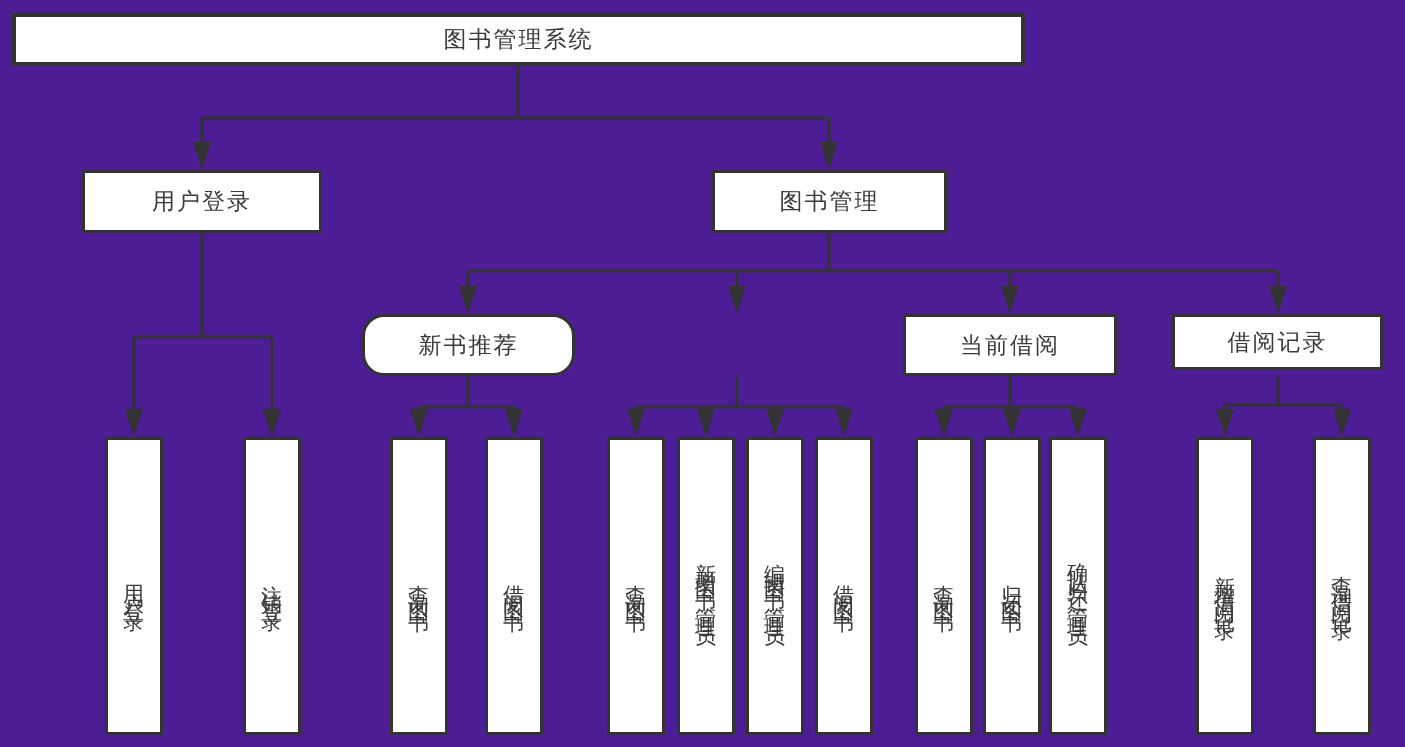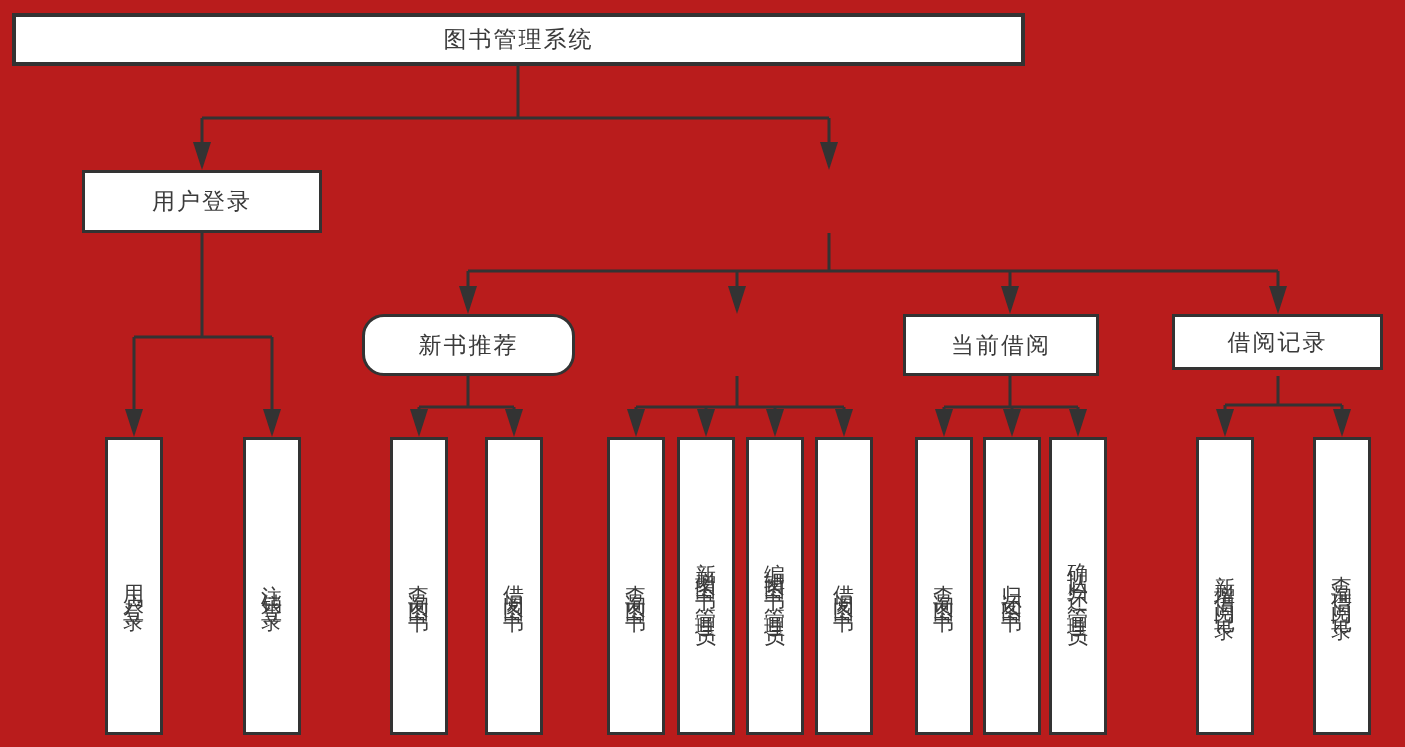--- a/index.html
+++ b/index.html
@@ -7,7 +7,7 @@
     position: relative;
     width: 1405px;
     height: 747px;
-    background: #b91c1c;
+    background: #4c1d95;
     overflow: hidden;
     font-family: "Liberation Sans", sans-serif;
   }

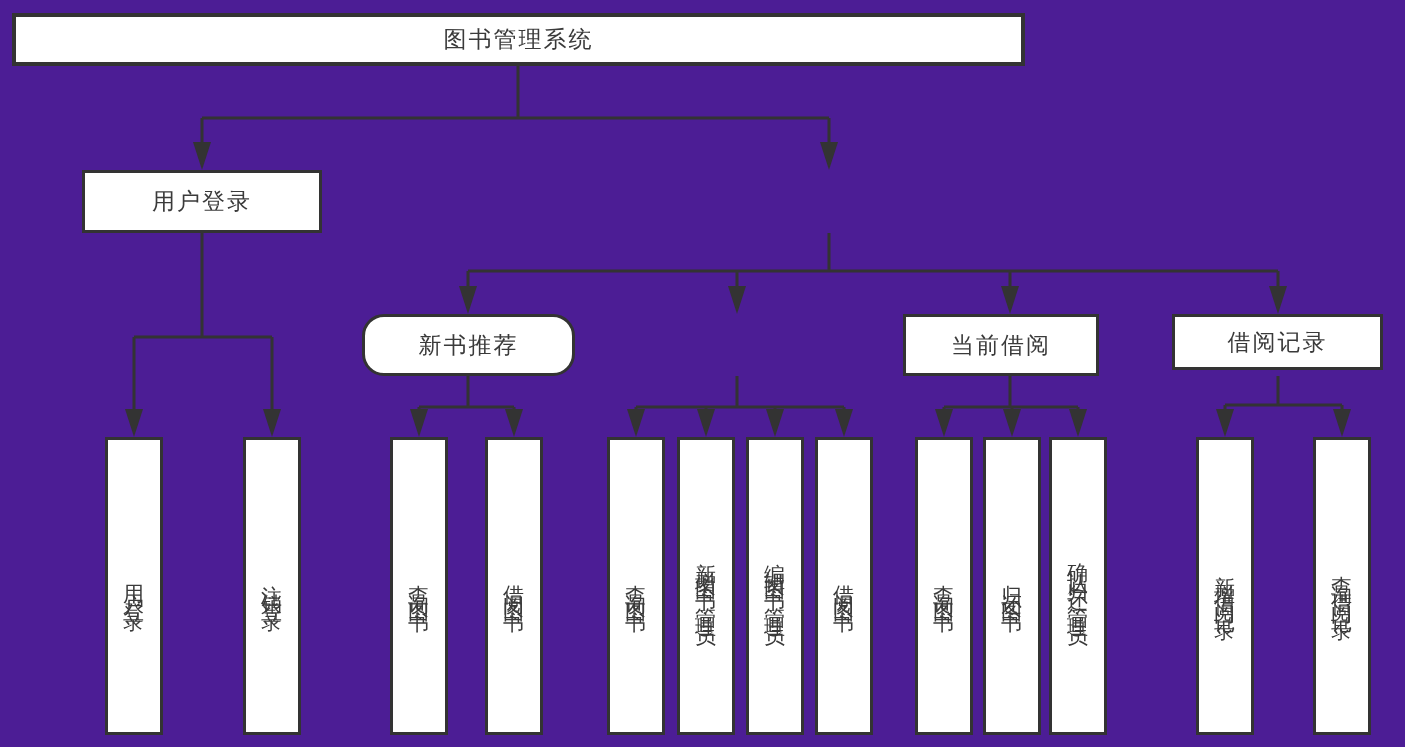--- a/index.html
+++ b/index.html
@@ -107,6 +107,9 @@
   <div class="box h" style="left:82px; top:170px; width:240px; height:63px;">
     <span>用户登录</span>
   </div>
+  <div class="box h" style="left:712px; top:170px; width:235px; height:63px;">
+    <span>图书管理</span>
+  </div>
 
   <div class="box h" style="left:362px; top:314px; width:213px; height:62px;border-radius:22px;">
     <span>新书推荐</span>

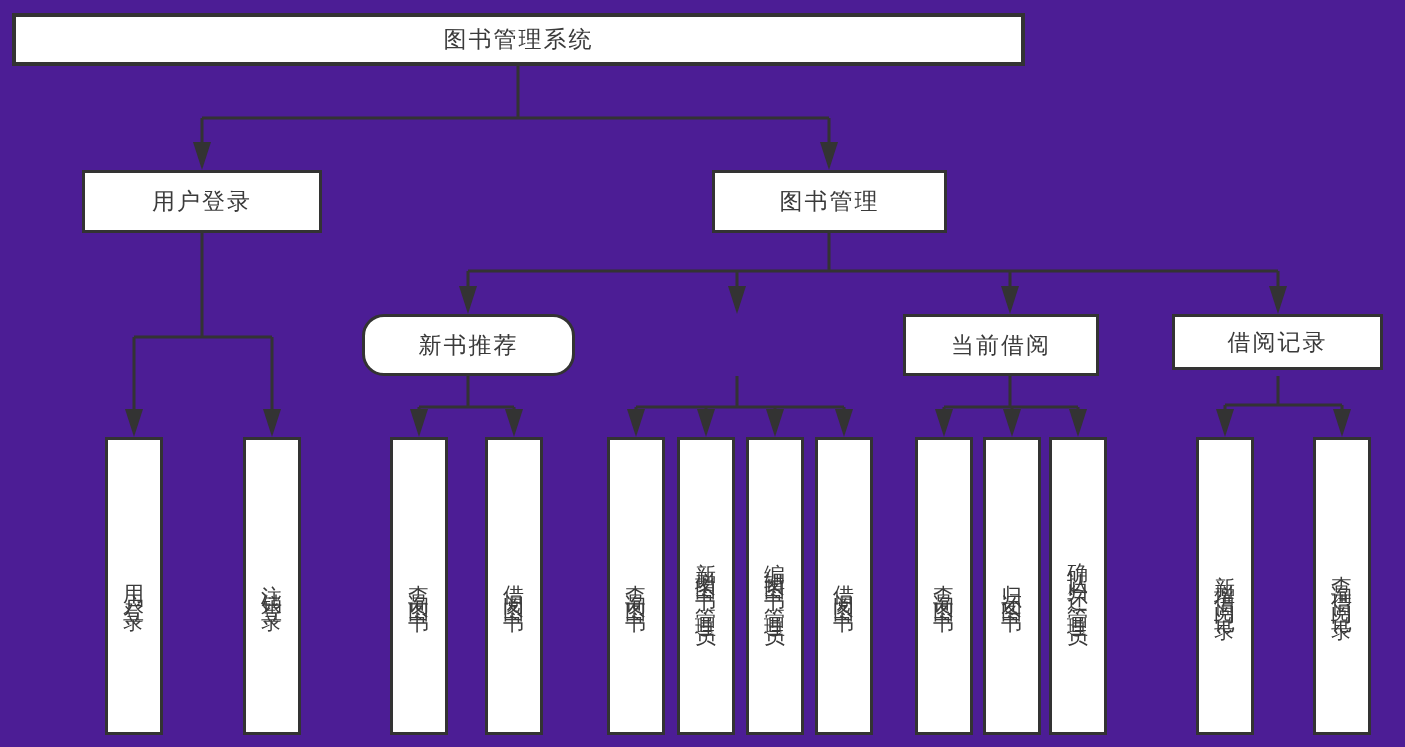--- a/index.html
+++ b/index.html
@@ -114,7 +114,7 @@
   <div class="box h" style="left:362px; top:314px; width:213px; height:62px;border-radius:22px;">
     <span>新书推荐</span>
   </div>
-  <div class="box h" style="left:903px; top:314px; width:196px; height:62px;">
+  <div class="box h" style="left:903px; top:314px; width:214px; height:62px;">
     <span>当前借阅</span>
   </div>
   <div class="box h" style="left:1172px; top:314px; width:211px; height:56px;">

